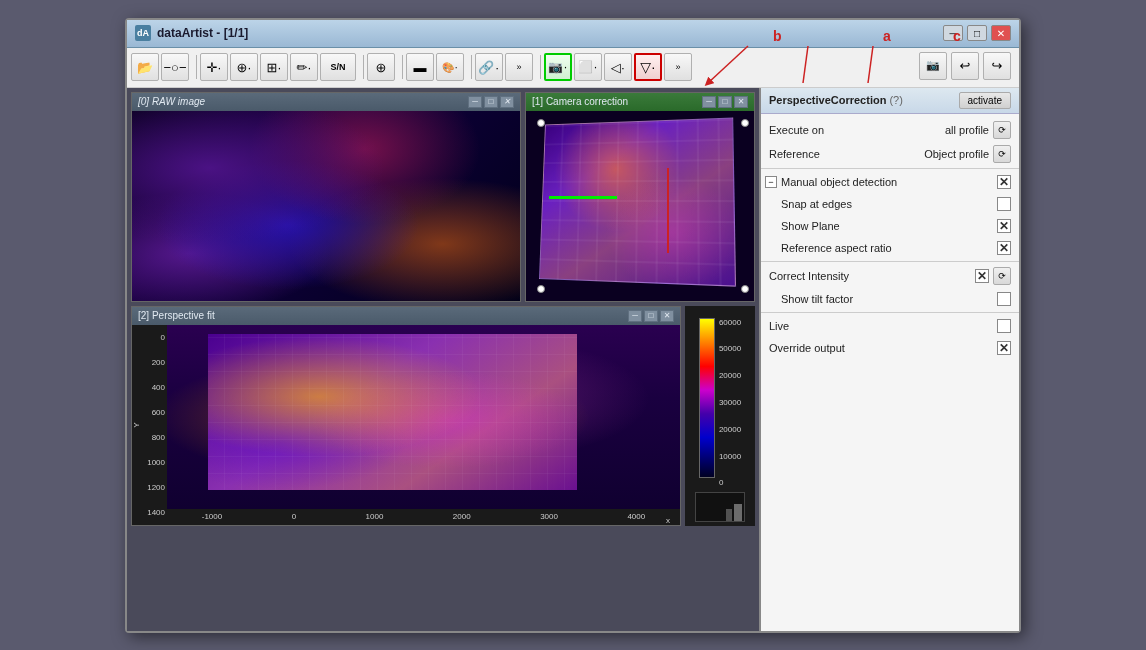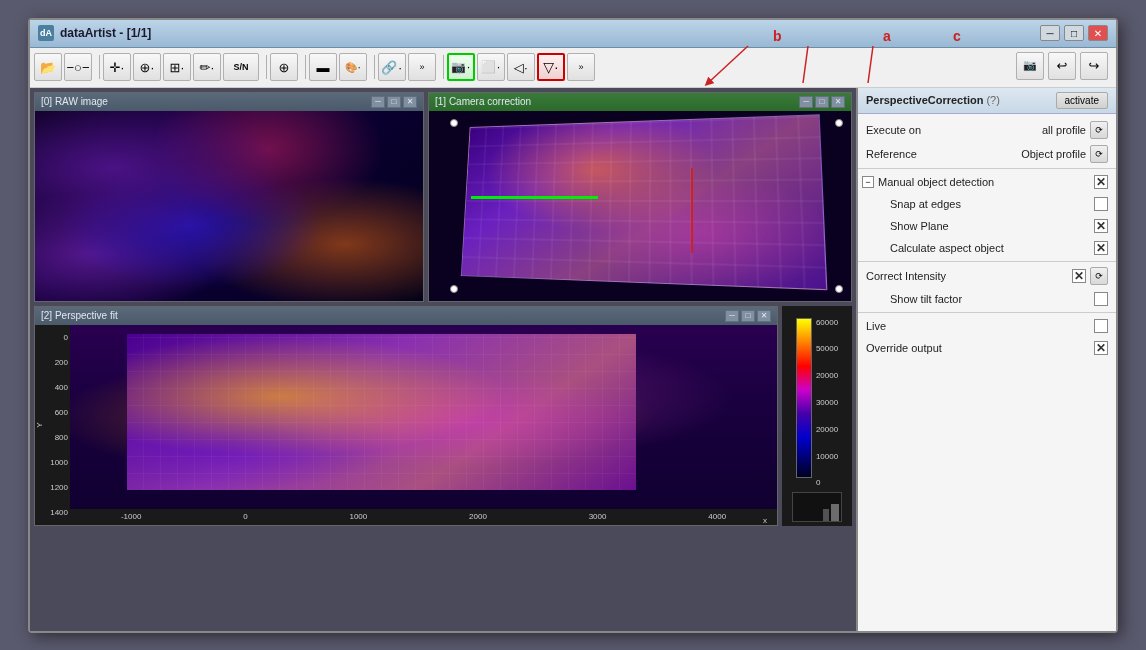--- a/index.html
+++ b/index.html
@@ -16,7 +16,7 @@
     }
 
     .app-window {
-      width: 1090px;
+      width: 896px;
       height: 615px;
       background: #f0f0f0;
       border: 2px solid #888;

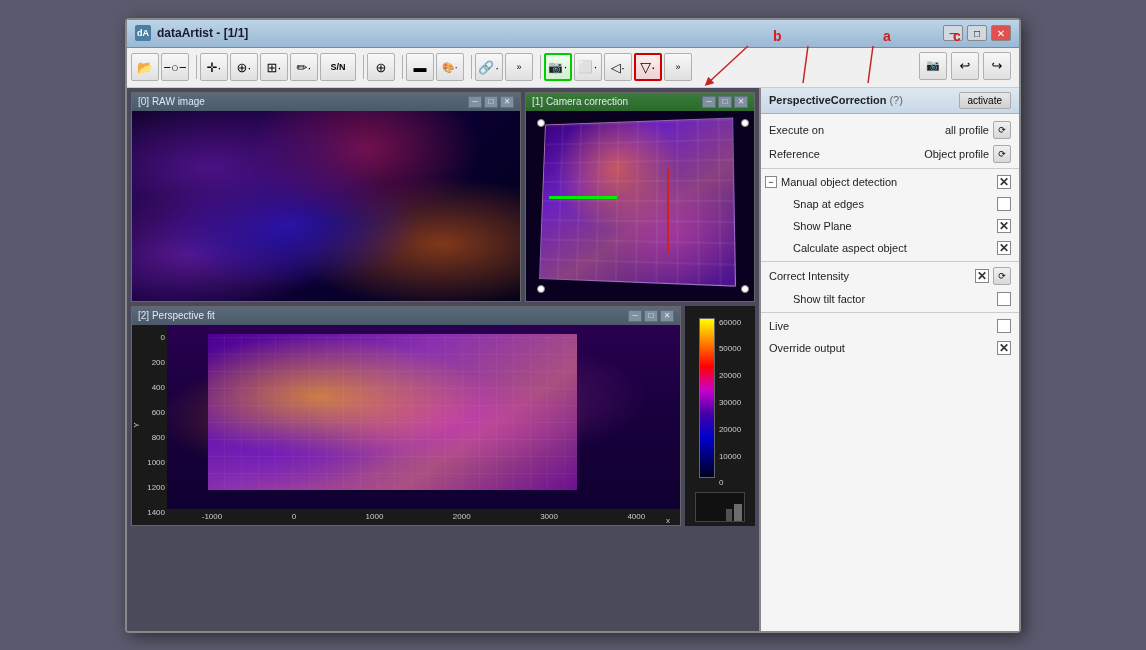--- a/index.html
+++ b/index.html
@@ -518,7 +518,7 @@
 
       <div class="top-panels">
 
-        <div class="panel" style="width: 390px;">
+        <div class="panel" style="width: 390px; font-style: italic;">
           <div class="panel-title">
             <span>[0] RAW image</span>
             <div class="panel-controls">

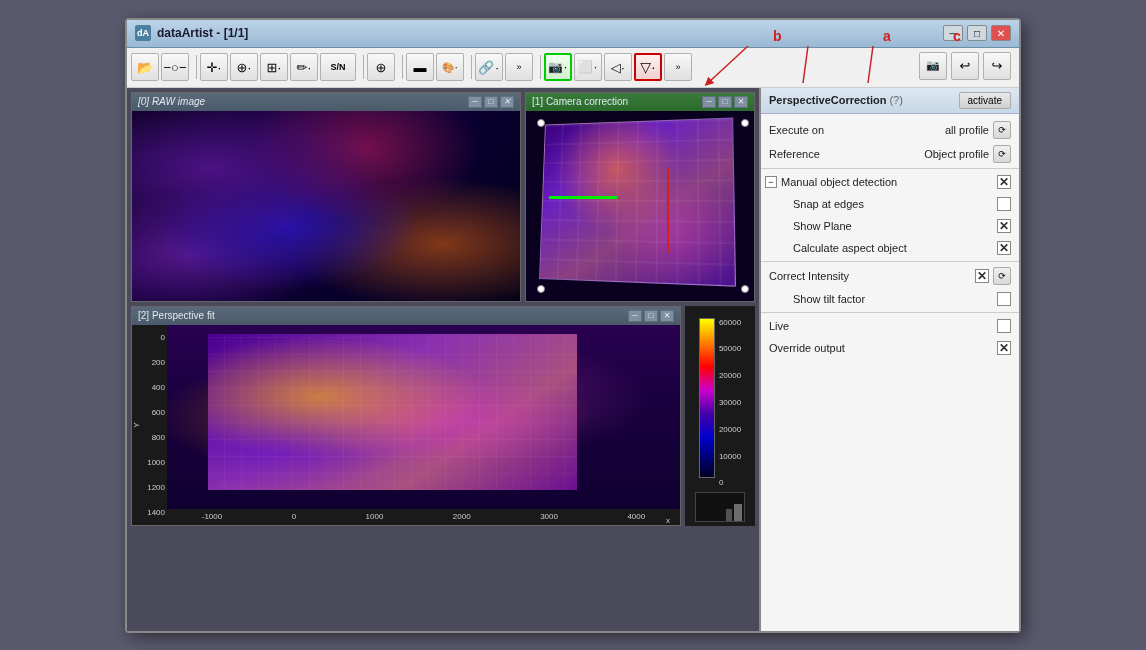--- a/index.html
+++ b/index.html
@@ -381,7 +381,7 @@
       padding-left: 4px;
     }
     .setting-indent-2 {
-      padding-left: 32px;
+      padding-left: 20px;
     }
     .setting-label {
       flex: 1;

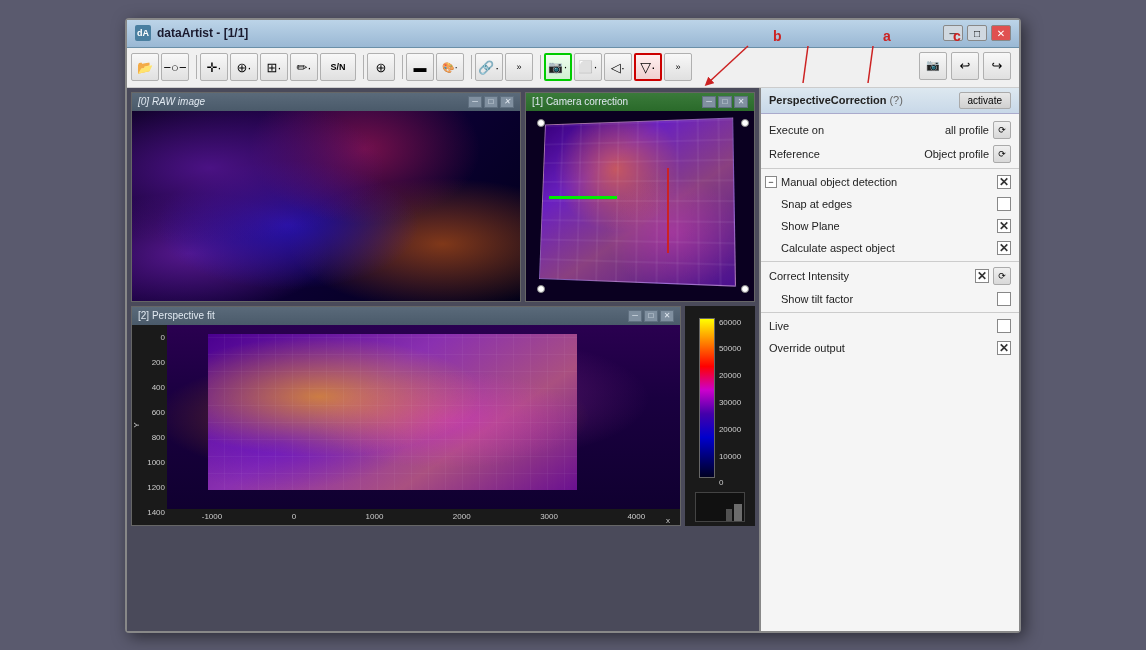--- a/index.html
+++ b/index.html
@@ -660,7 +660,7 @@
         </div>
 
         <div class="setting-row setting-indent-2">
-          <span class="setting-label">Calculate aspect object</span>
+          <span class="setting-label">Reference aspect ratio</span>
           <div class="checkbox-x">✕</div>
         </div>
 

